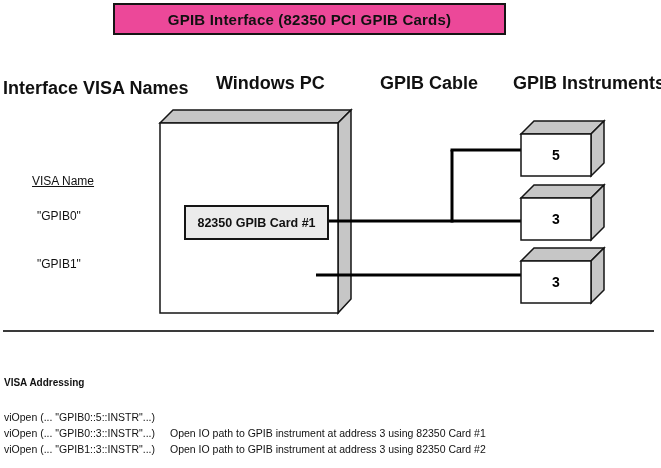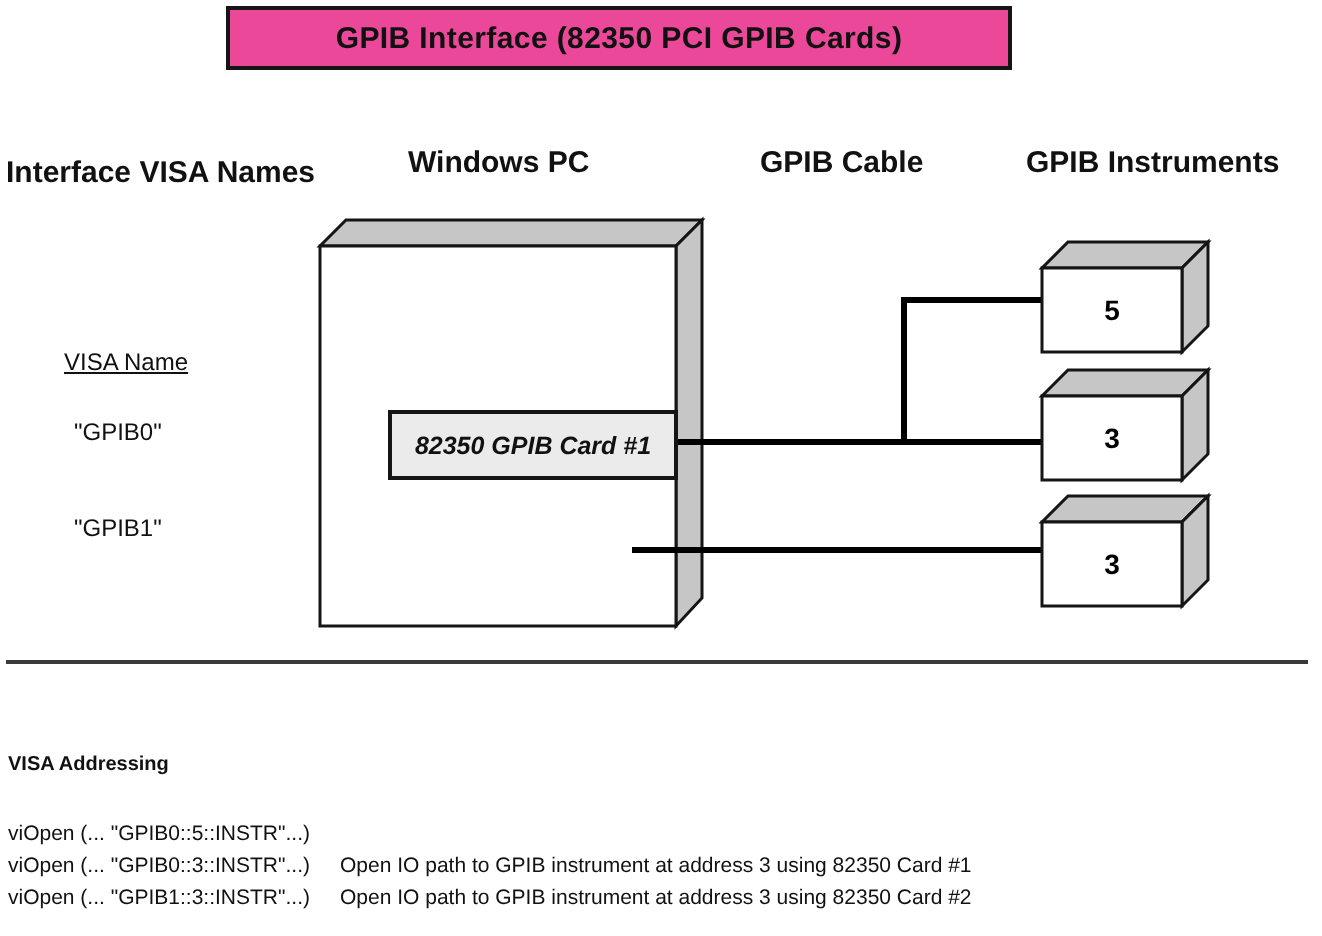--- a/index.html
+++ b/index.html
@@ -14,7 +14,7 @@
     display:flex;align-items:center;justify-content:center;
     font-weight:bold;font-size:15px;letter-spacing:.2px;
   }
-  .col-header{font-weight:bold;font-size:15px;white-space:nowrap;}
+  .col-header{font-weight:bold;font-size:18px;white-space:nowrap;}
   #hdr-interface{left:3px;top:78px;}
   #hdr-pc{left:204px;top:73px;}
   #hdr-cable{left:380px;top:73px;}

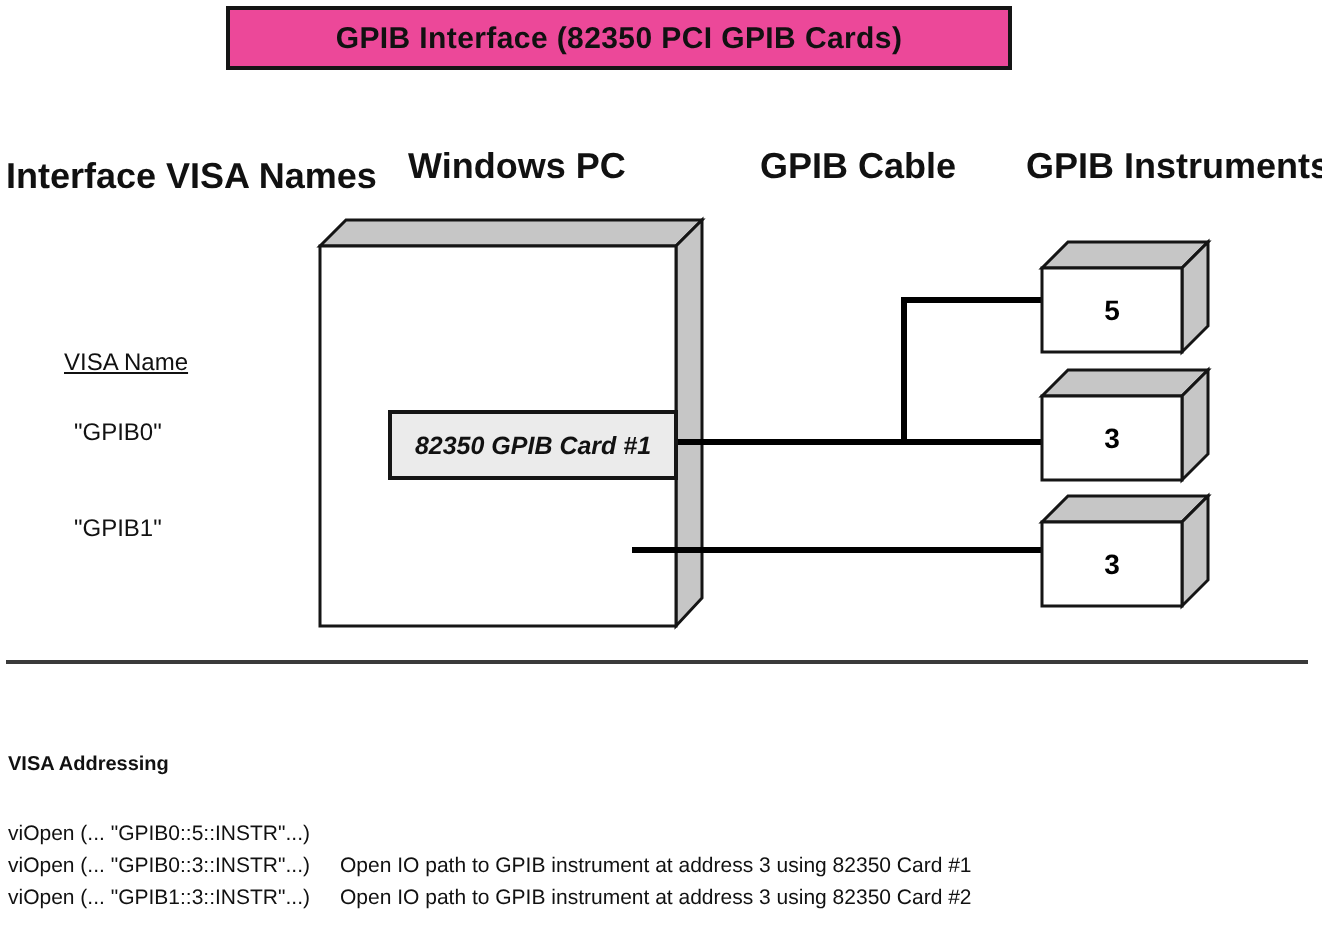--- a/index.html
+++ b/index.html
@@ -16,7 +16,7 @@
   }
   .col-header{font-weight:bold;font-size:18px;white-space:nowrap;}
   #hdr-interface{left:3px;top:78px;}
-  #hdr-pc{left:204px;top:73px;}
+  #hdr-pc{left:216px;top:73px;}
   #hdr-cable{left:380px;top:73px;}
   #hdr-instruments{left:513px;top:73px;}
   .left-label{font-size:12px;white-space:nowrap;}

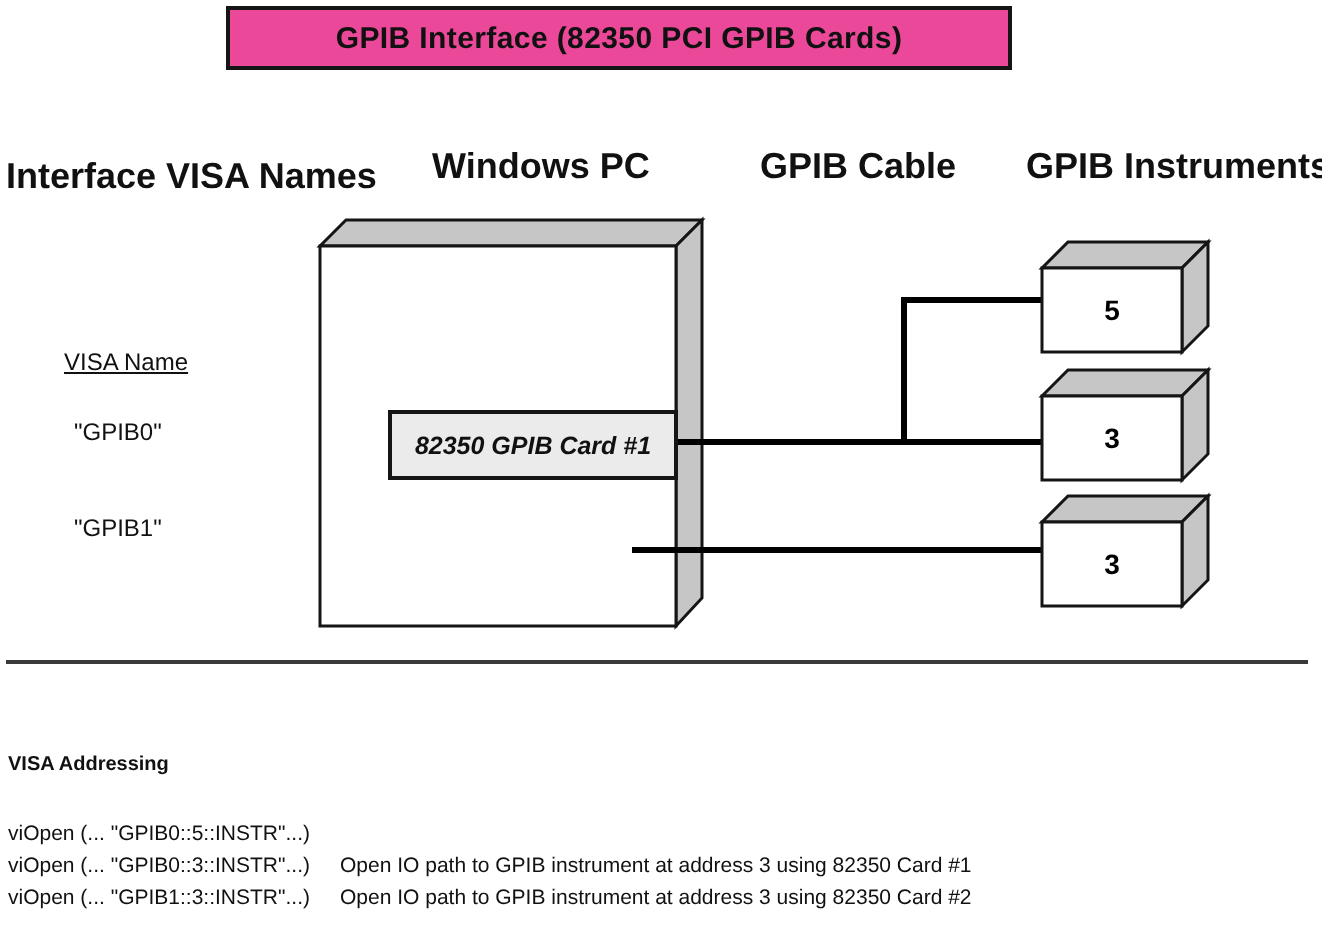--- a/index.html
+++ b/index.html
@@ -25,10 +25,10 @@
   #visa-gpib1{left:37px;top:257px;}
   svg.diagram{position:absolute;left:0;top:0;pointer-events:none;}
   .card{
-    left:194px;width:141px;height:31px;
+    left:184px;width:141px;height:31px;
     background:#ebebeb;border:2px solid #151515;
     display:flex;align-items:center;justify-content:center;
-    font-weight:bold;font-size:12.5px;white-space:nowrap;font-style:italic;
+    font-weight:bold;font-size:12.5px;white-space:nowrap;
   }
   #card-1{top:205px;}
   #card-2{top:254px;}

